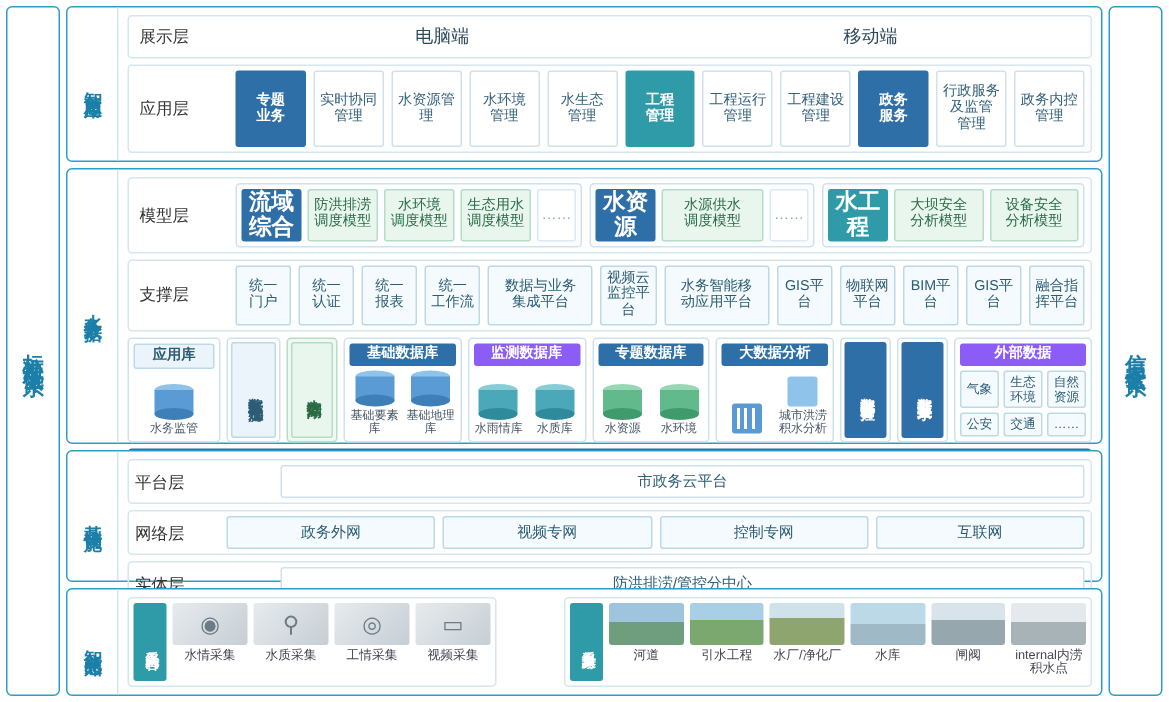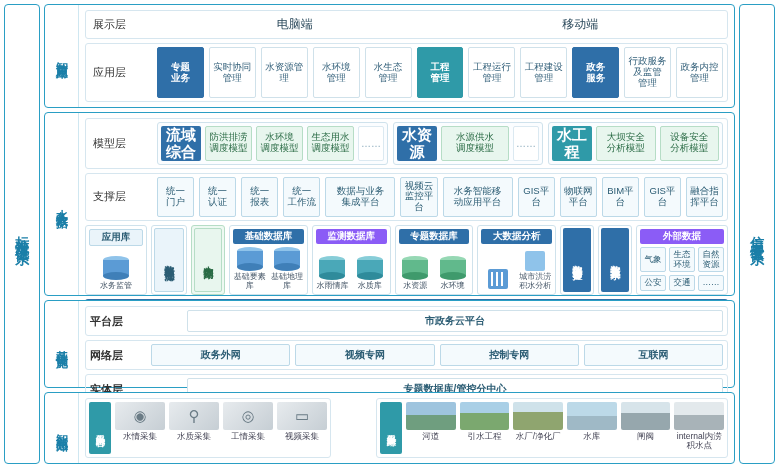--- a/index.html
+++ b/index.html
@@ -157,7 +157,7 @@
   }
 
   
-  .inf-row { display:flex; align-items:stretch; gap:5px; border:1px solid #d6e6ef; border-radius:3px; padding:3px 4px;font-weight:bold;}
+  .inf-row { display:flex; align-items:stretch; gap:5px; border:1px solid #d6e6ef; border-radius:3px; padding:3px 4px;}
   .inf-title { flex:0 0 56px; font-size:11px; display:flex; align-items:center; }
   .inf-main { flex:1 1 auto; display:flex; gap:5px; }
   .inf-chip {

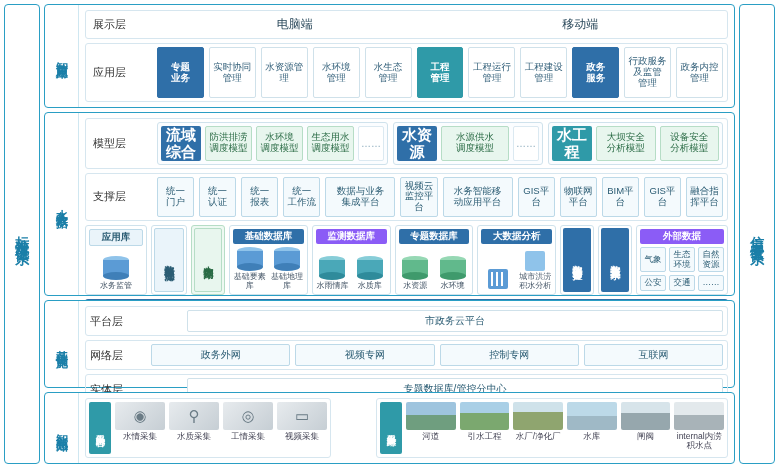--- a/index.html
+++ b/index.html
@@ -481,7 +481,7 @@
         <div class="inf-row">
           <div class="inf-title">实体层</div>
           <div class="inf-main">
-            <div class="inf-chip full">专题数据库/管控分中心</div>
+            <div class="inf-chip full">防洪排涝/管控分中心</div>
           </div>
         </div>
 

